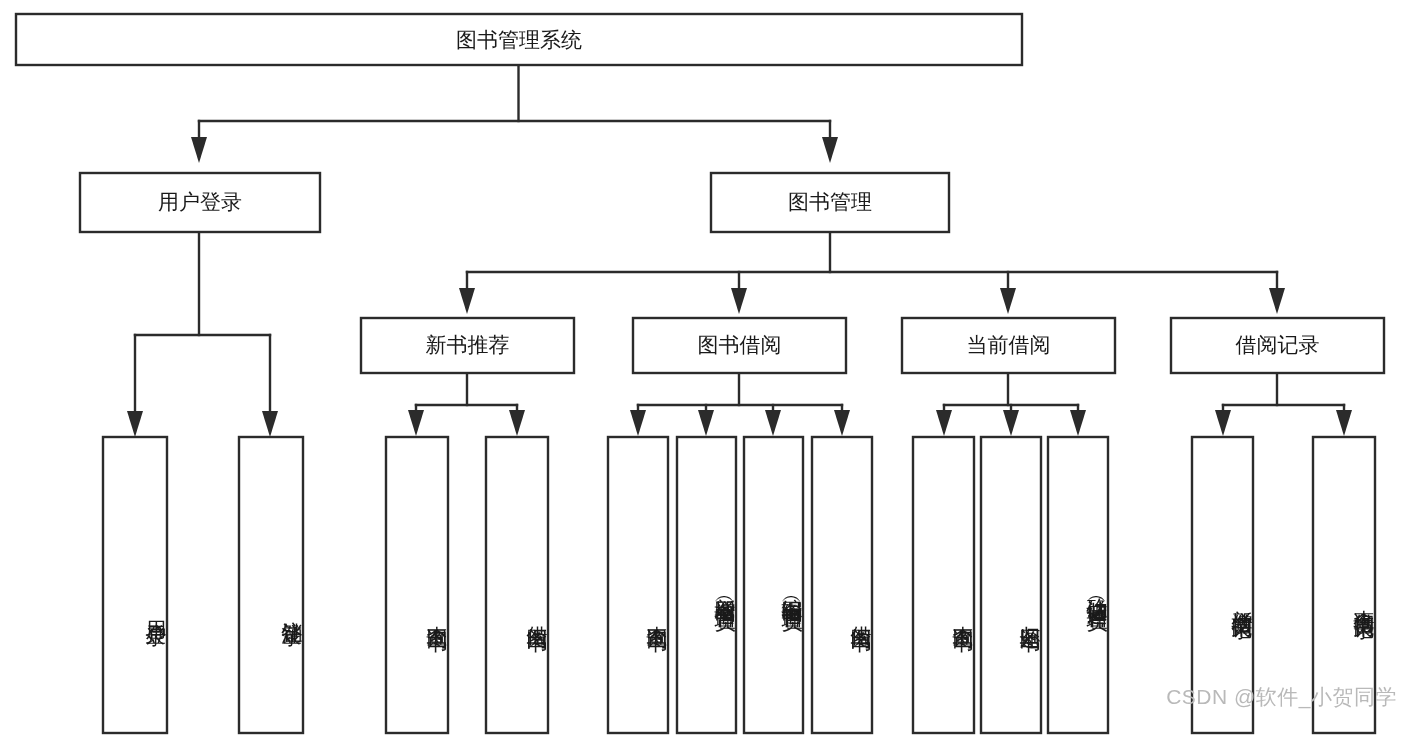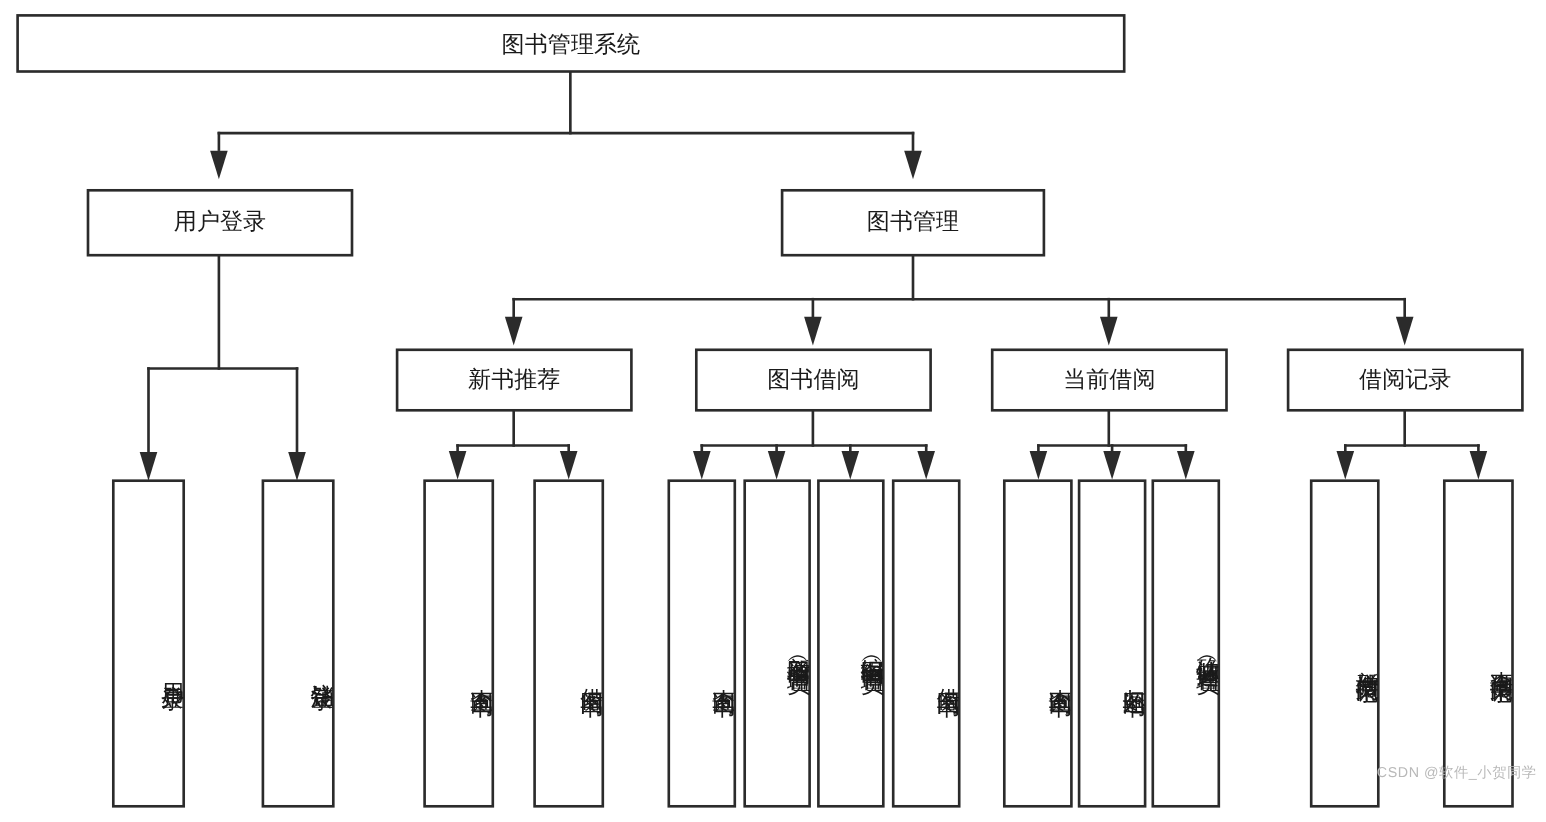--- a/index.html
+++ b/index.html
@@ -70,7 +70,7 @@
     right: 8px;
     bottom: 4px;
     font-family: "Liberation Sans", "DejaVu Sans", sans-serif;
-    font-size: 13px;
+    font-size: 21px;
     color: #b9b9b9;
     letter-spacing: 0.5px;
     white-space: nowrap;

